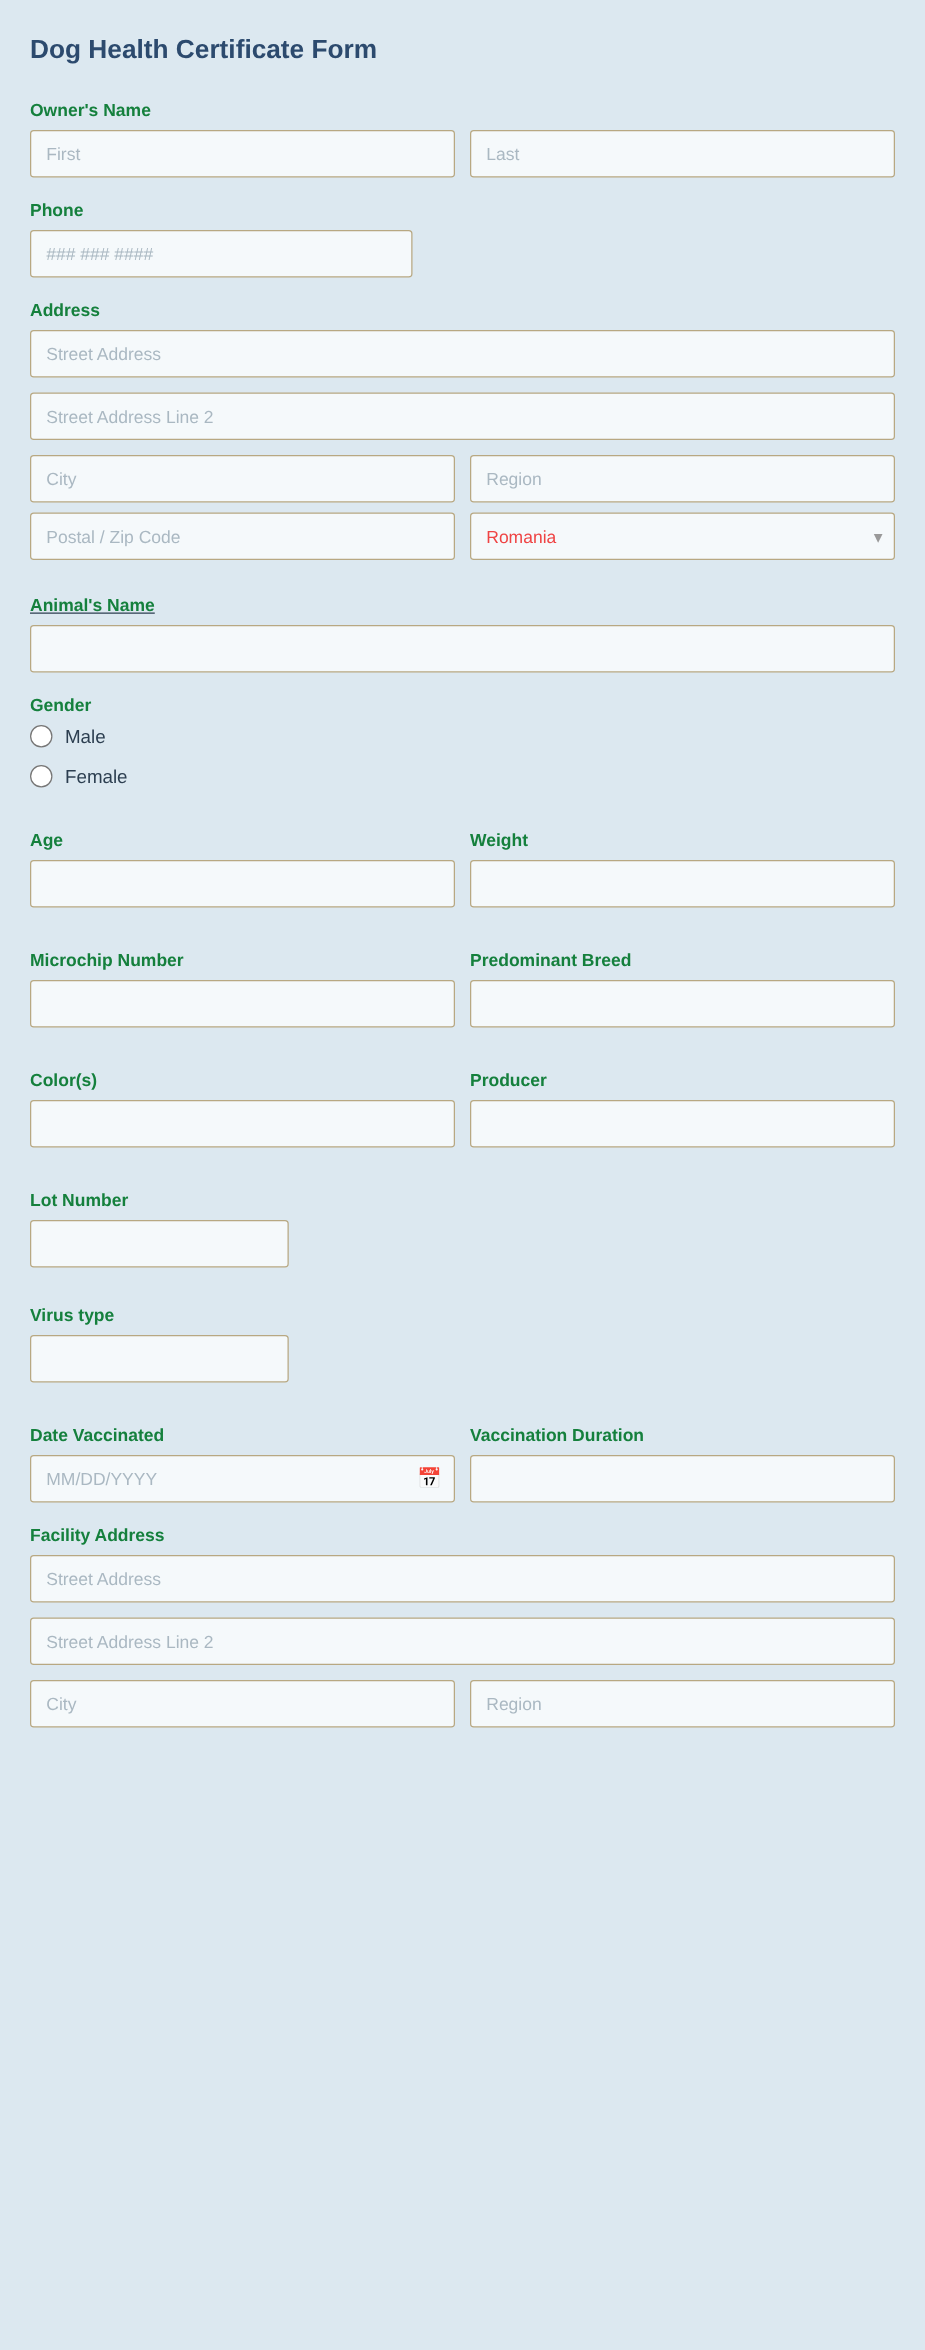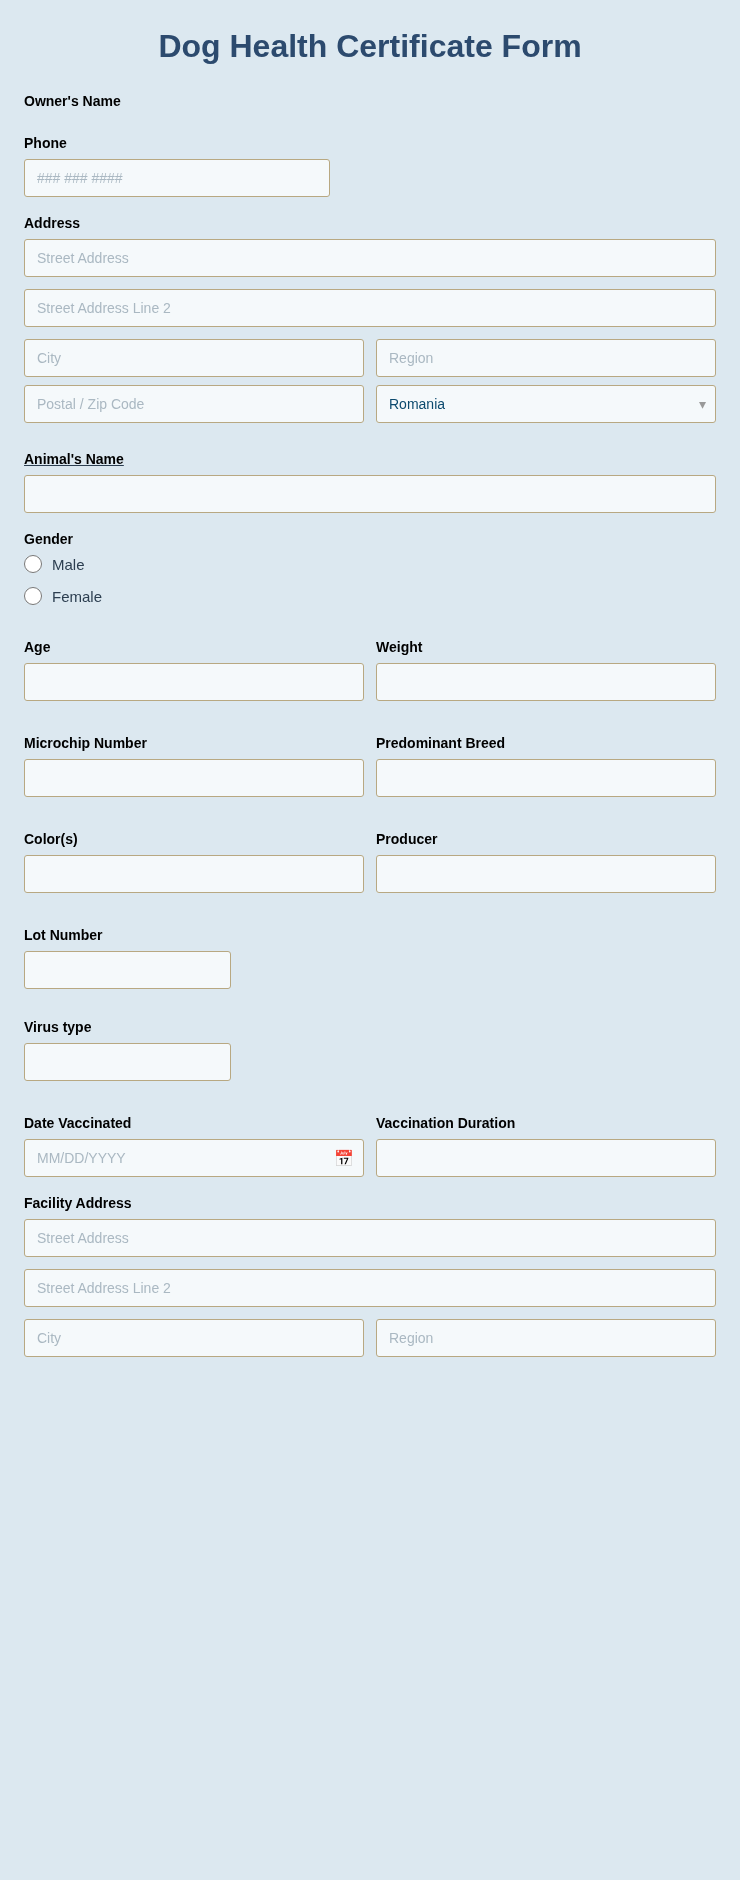--- a/index.html
+++ b/index.html
@@ -18,12 +18,11 @@
     }
 
     h1 {
-      font-size: 32px;
+      font-size: 21px;
       font-weight: 600;
       color: #2c4a6e;
       margin-bottom: 28px;
       margin-top: 8px;
-      text-align: center;
     }
 
     .section-label {

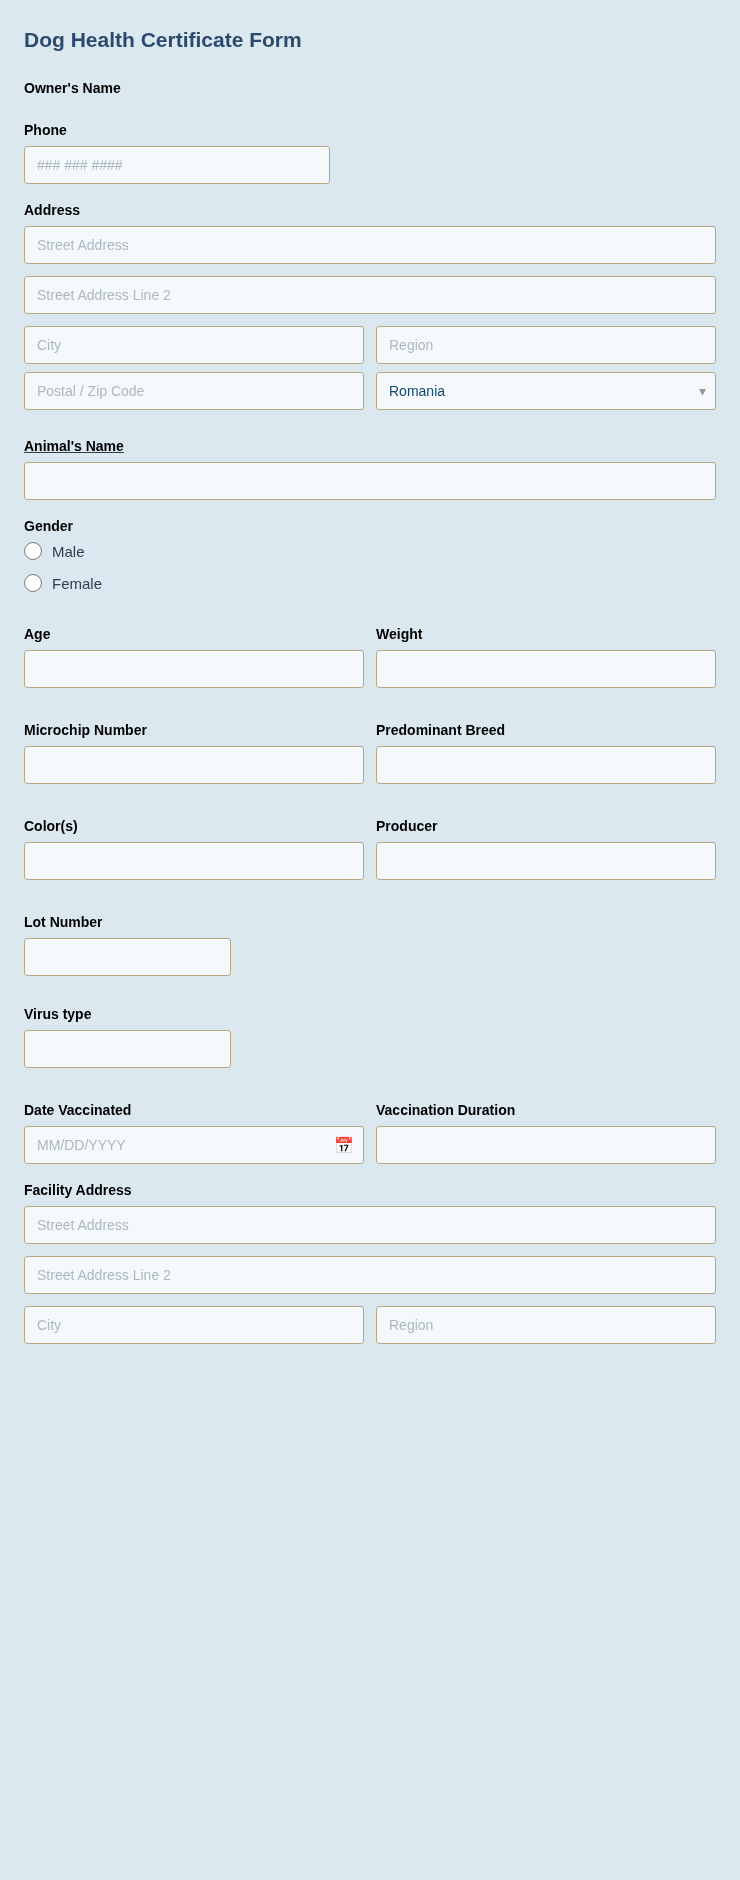--- a/index.html
+++ b/index.html
@@ -28,7 +28,7 @@
     .section-label {
       font-size: 14px;
       font-weight: 600;
-      color: #000000;
+      color: #15803d;
       margin-bottom: 8px;
       margin-top: 18px;
     }

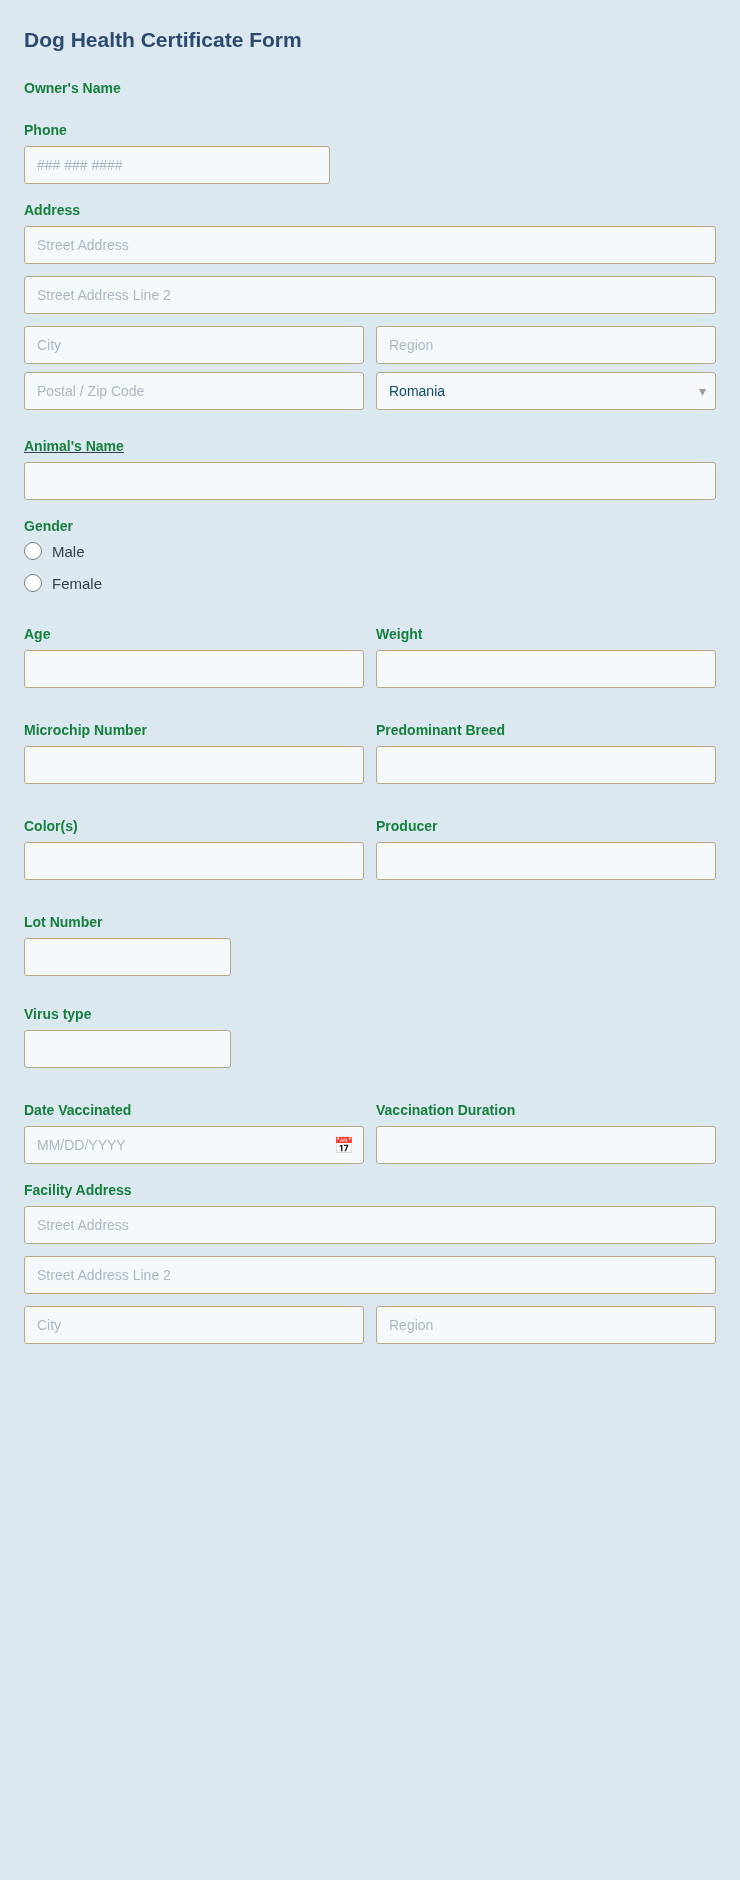--- a/index.html
+++ b/index.html
@@ -145,6 +145,9 @@
 <div>
   <div class="section-label">Owner's Name</div>
   <div class="form-row">
+    <div class="form-field">
+      <input type="text" placeholder="First" style="">
+    </div>
   </div>
 </div>
 

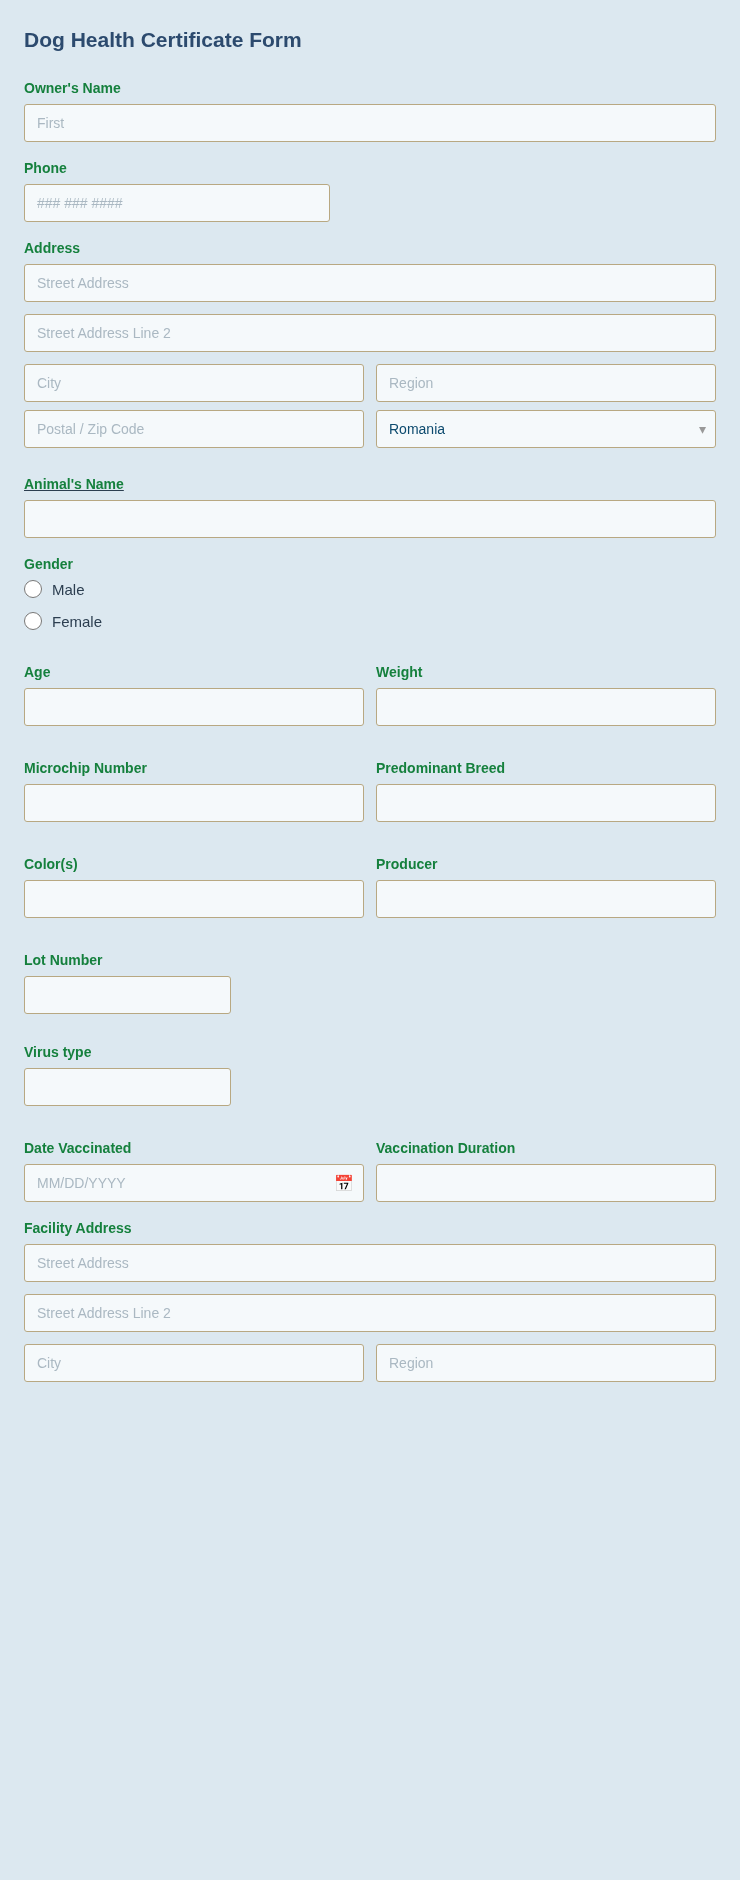--- a/index.html
+++ b/index.html
@@ -148,6 +148,9 @@
     <div class="form-field">
       <input type="text" placeholder="First" style="">
     </div>
+    <div class="form-field">
+      <input type="text" placeholder="Last" style="">
+    </div>
   </div>
 </div>
 

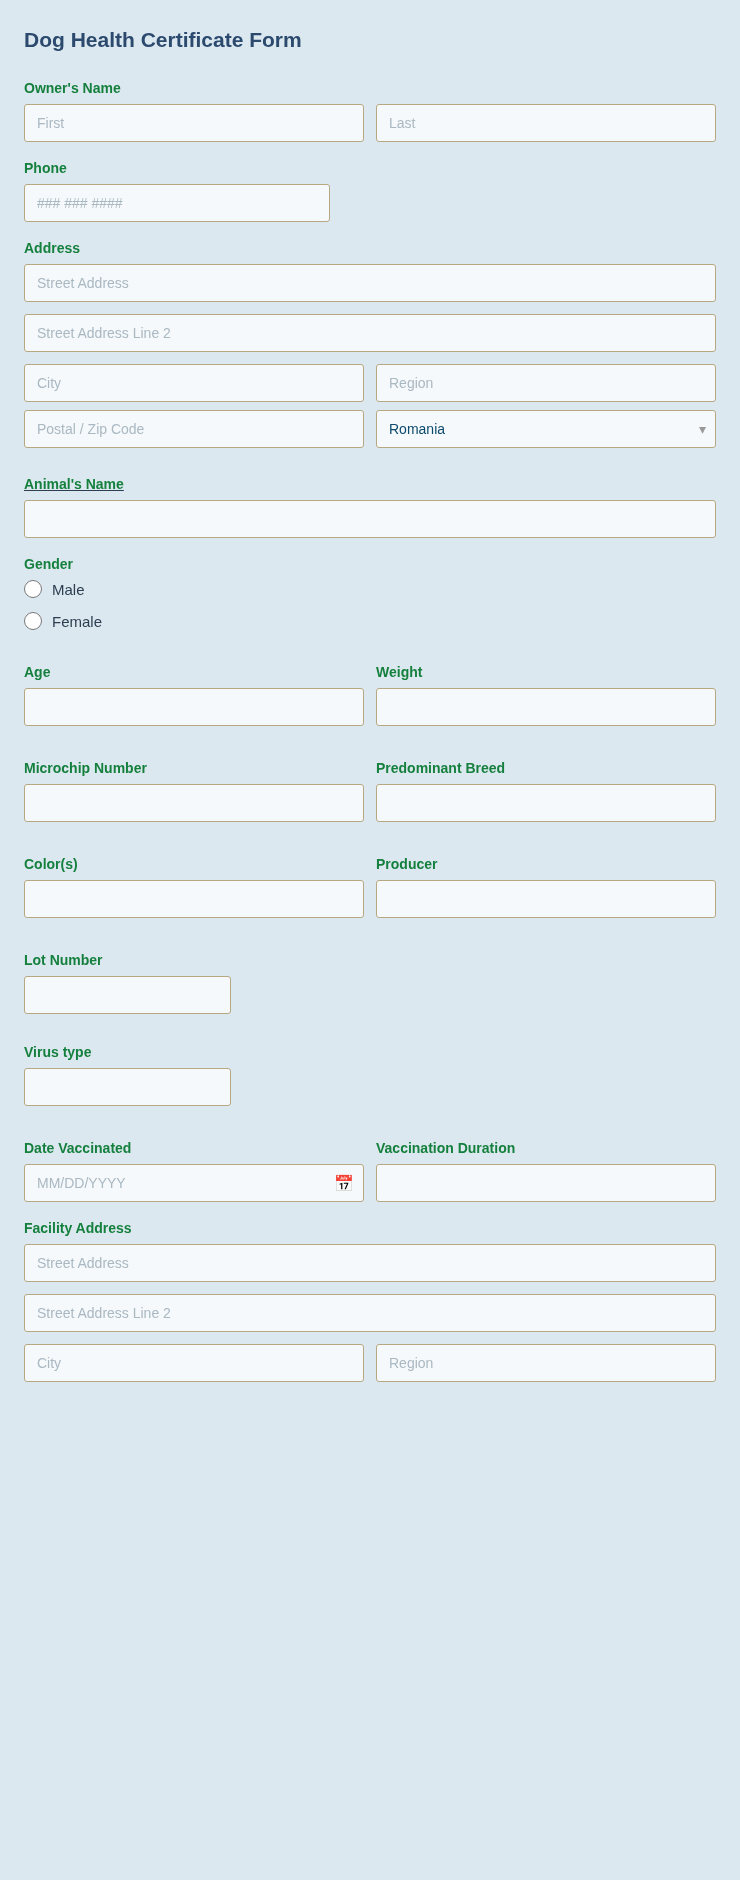--- a/index.html
+++ b/index.html
@@ -83,7 +83,7 @@
     }
 
     select {
-      color: #0c4a6e;
+      color: #ef4444;
       cursor: pointer;
       padding-right: 12px;
     }

